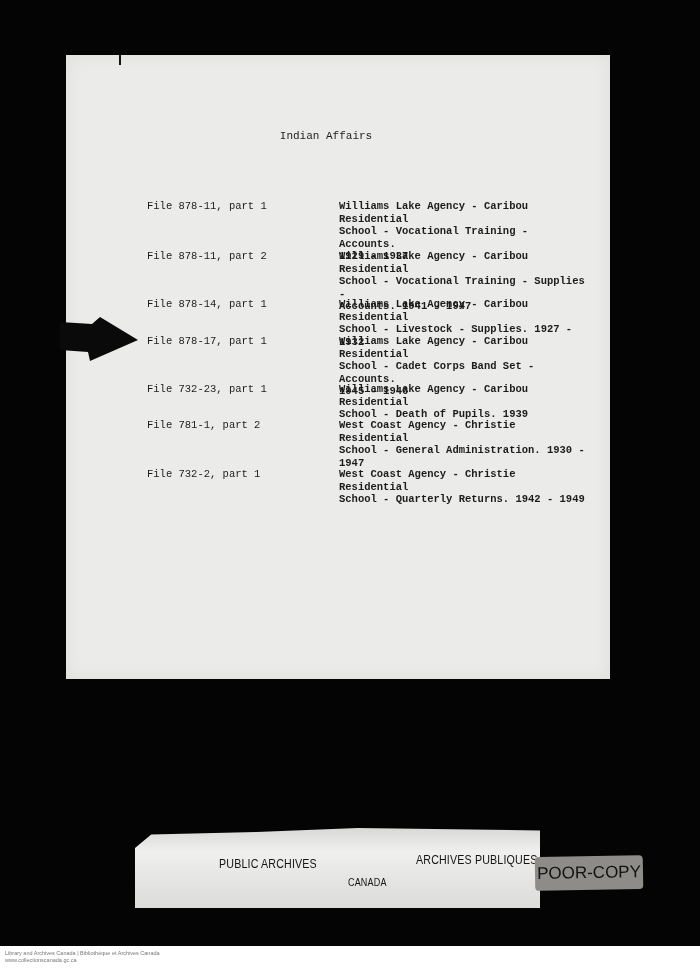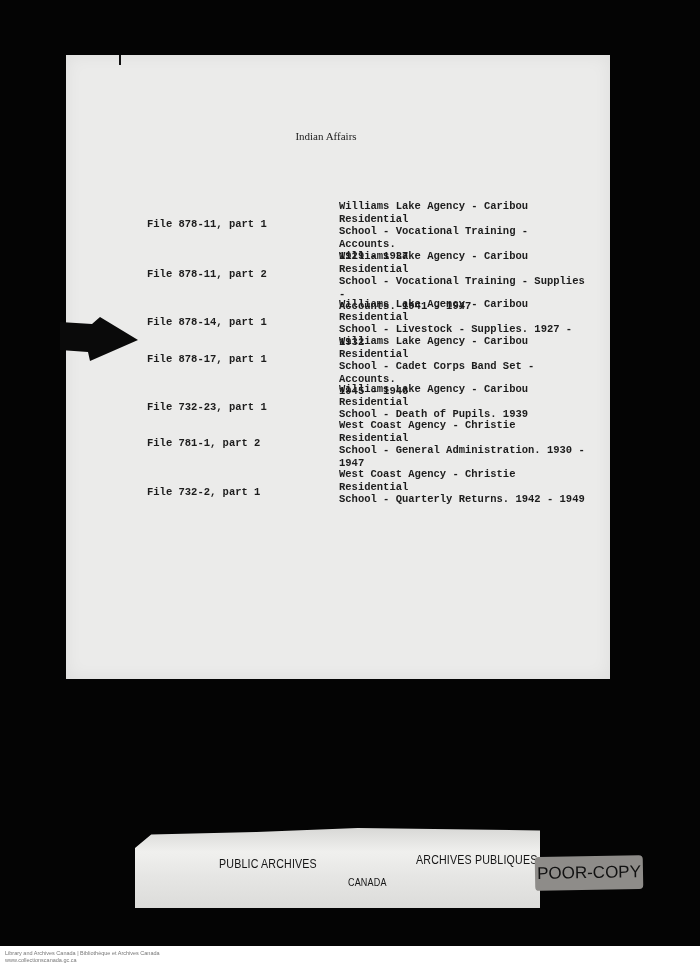--- a/index.html
+++ b/index.html
@@ -23,7 +23,7 @@
     }
     .header {
       position:absolute; left:0; width:100%; text-align:center;
-      font-family:Liberation Serif, serif;
+      font-family:Liberation Mono, monospace;
       font-size:11px; color:#1c1c1c; line-height:13px;
     }
     .h-title { top:75px; left:-12px; }

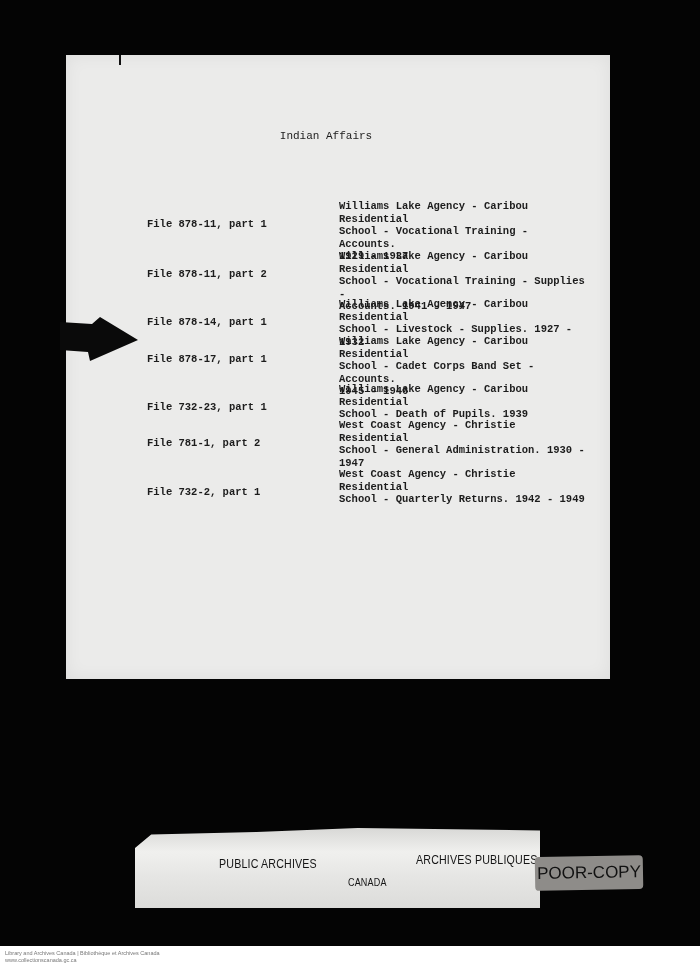--- a/index.html
+++ b/index.html
@@ -36,8 +36,8 @@
       font-weight:bold;
     }
     .row .file {
-      position:absolute; left:81px; top:18px; white-space:nowrap;
-      font-weight:bold;
+      position:absolute; left:81px; top:0; white-space:nowrap;
+      font-weight:normal;
     }
     .row .desc {
       position:absolute; left:273px; top:0; width:250px;

